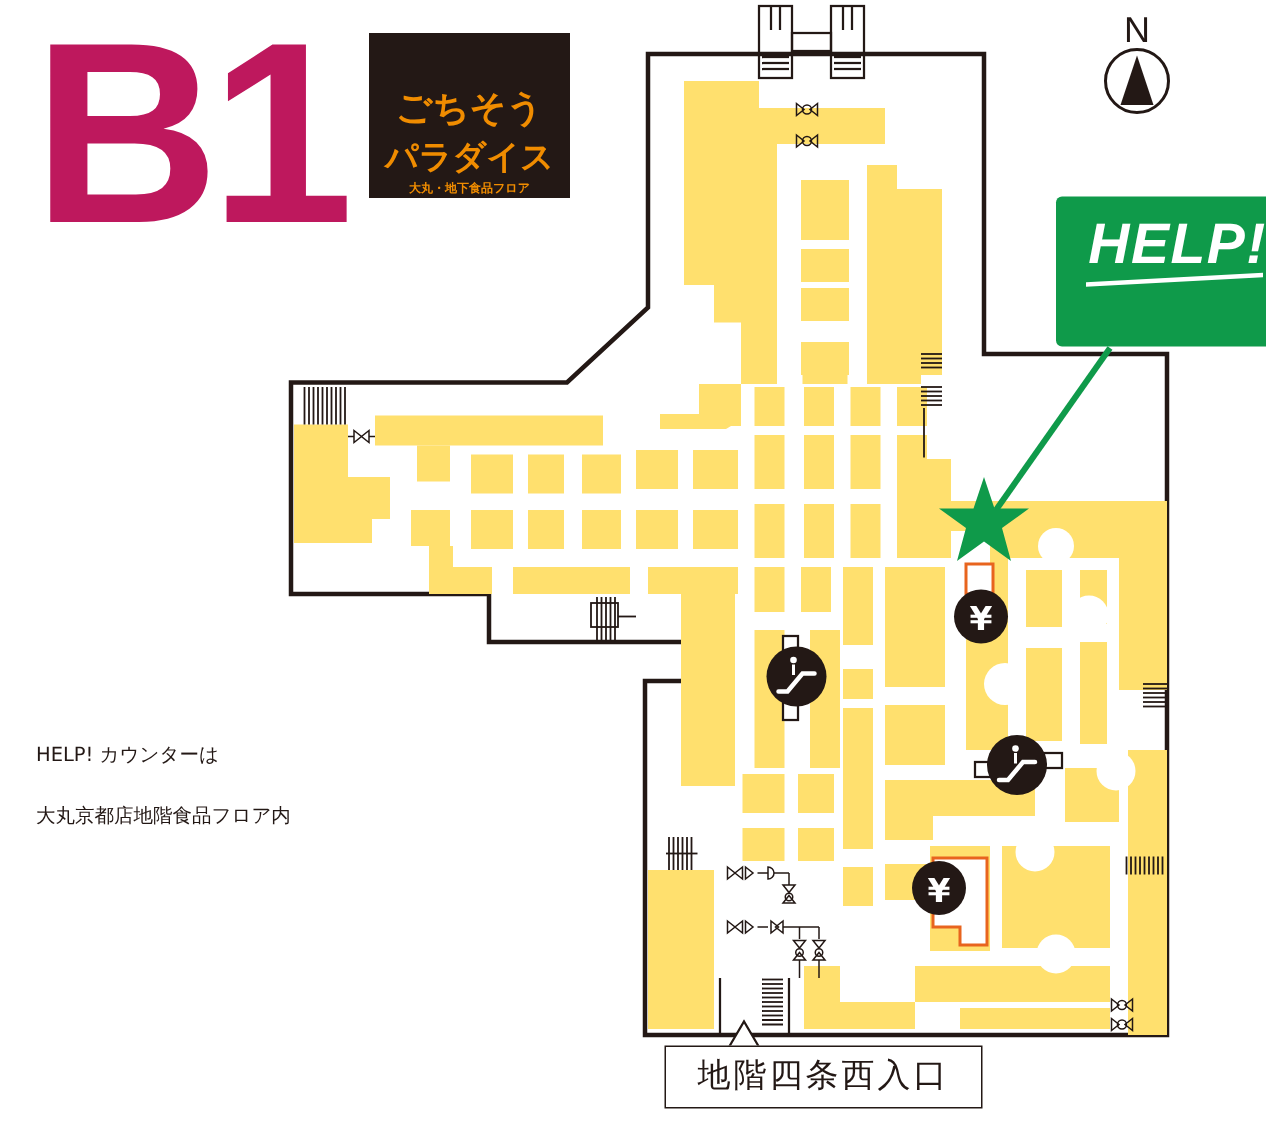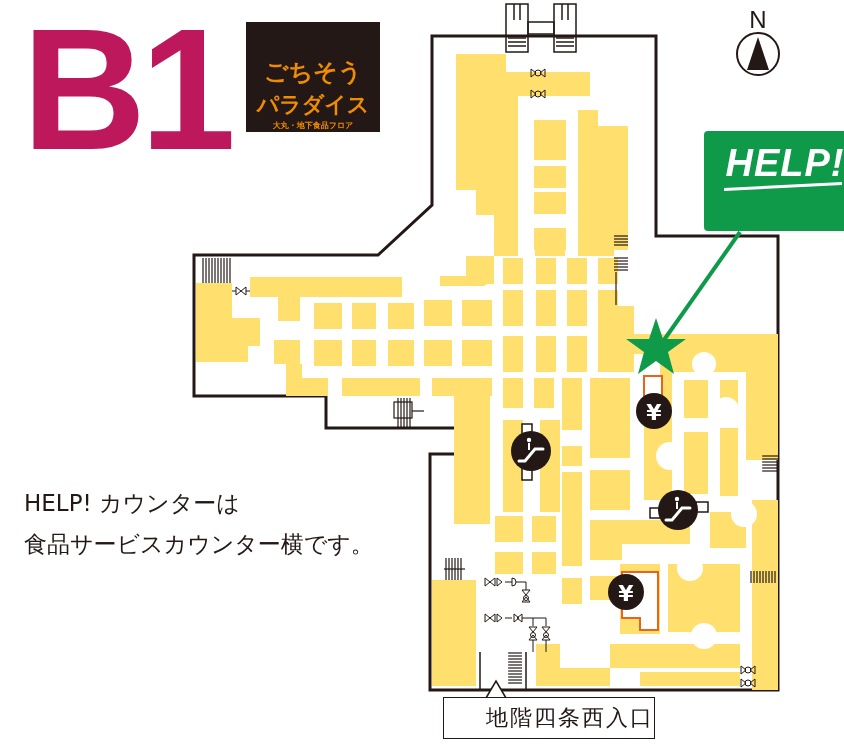--- a/index.html
+++ b/index.html
@@ -13,7 +13,7 @@
   .help-badge .help-underline { position:absolute; left:20px; top:54px; width:118px; height:3px; background:#fff; transform:skewY(-3deg); }
   .help-badge .help-sub { display:block; font-size:16px; line-height:20px; margin-top:12px; letter-spacing:2px; }
   .map { position:absolute; left:0; top:0; }
-  .desc { position:absolute; left:24px; top:483px; font-size:23px; line-height:41px; color:#231815; }
+  .desc { position:absolute; left:24px; top:483px; font-size:13px; line-height:41px; color:#231815; }
   .desc div { white-space:nowrap; }
   .entrance-label { position:absolute; left:443px; top:697px; width:212px; height:42px; border:1.5px solid #231815; box-sizing:border-box; background:#fff; font-size:22px; line-height:39px; text-align:right; letter-spacing:2px; color:#231815; }
 </style>

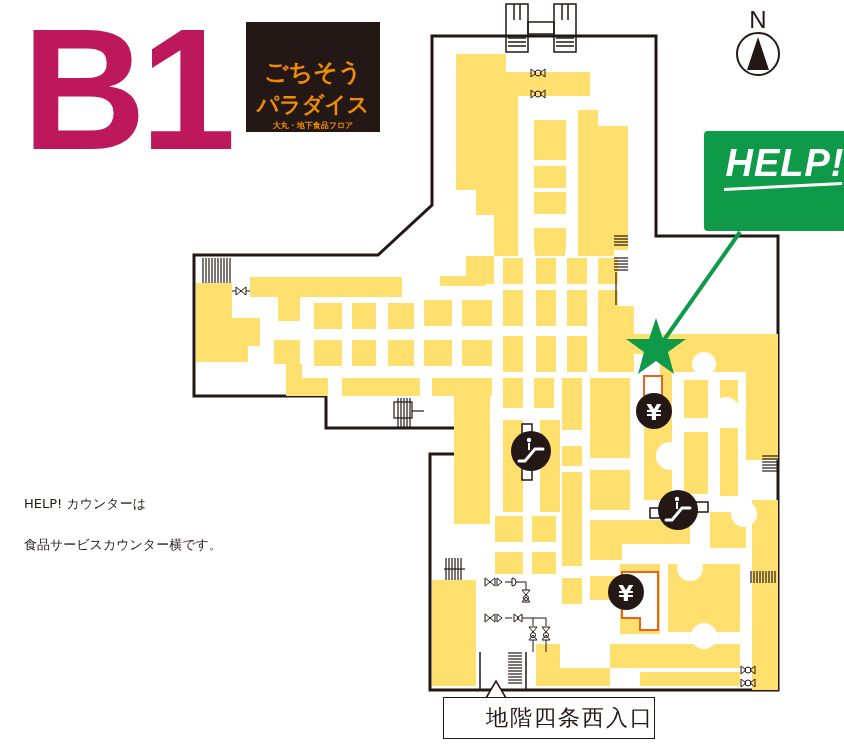--- a/index.html
+++ b/index.html
@@ -327,6 +327,7 @@
 
 <div class="desc">
   <div>HELP! カウンターは</div>
+  <div>大丸京都店地階食品フロア内</div>
   <div>食品サービスカウンター横です。</div>
 </div>
 

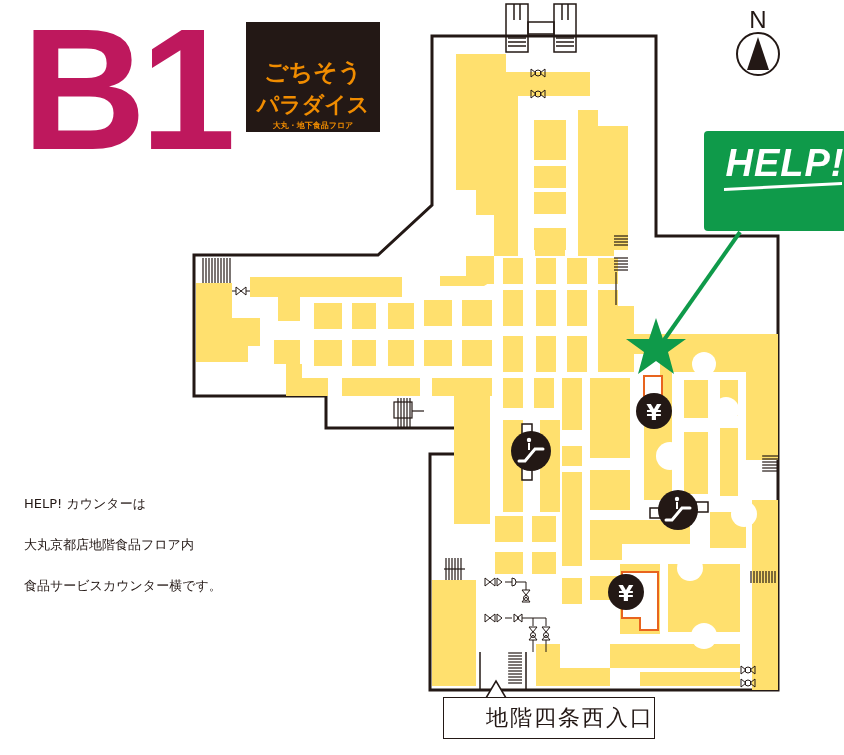--- a/index.html
+++ b/index.html
@@ -328,7 +328,6 @@
 <div class="desc">
   <div>HELP! カウンターは</div>
   <div>大丸京都店地階食品フロア内</div>
-  <div>食品サービスカウンター横です。</div>
 </div>
 
 <div class="entrance-label">地階四条西入口</div>

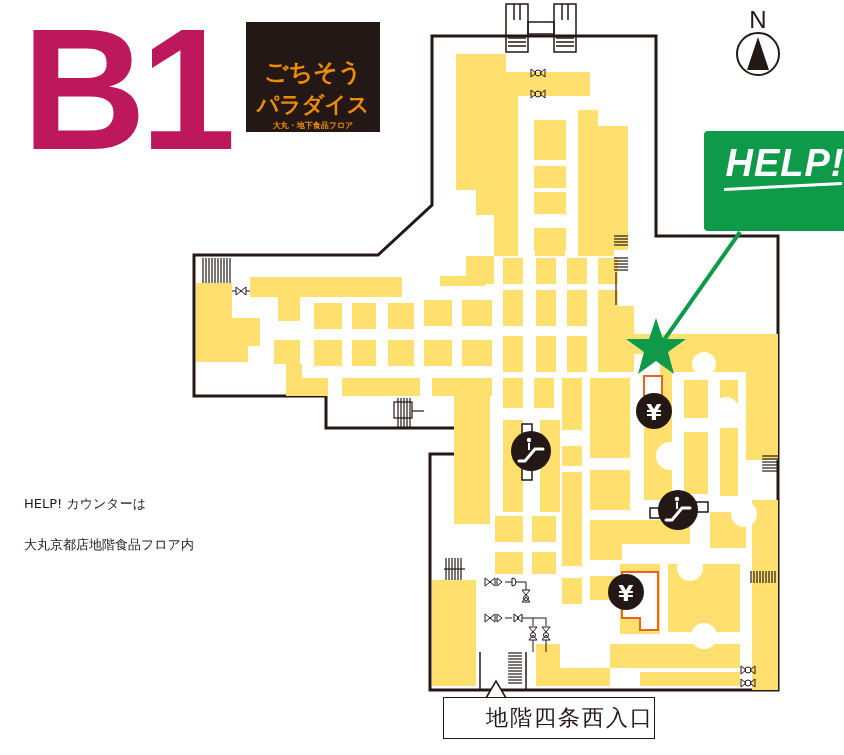--- a/index.html
+++ b/index.html
@@ -15,7 +15,7 @@
   .map { position:absolute; left:0; top:0; }
   .desc { position:absolute; left:24px; top:483px; font-size:13px; line-height:41px; color:#231815; }
   .desc div { white-space:nowrap; }
-  .entrance-label { position:absolute; left:443px; top:697px; width:212px; height:42px; border:1.5px solid #231815; box-sizing:border-box; background:#fff; font-size:22px; line-height:39px; text-align:right; letter-spacing:2px; color:#231815; }
+  .entrance-label { position:absolute; left:443px; top:697px; width:212px; height:42px; border:1.5px solid #231815; box-sizing:border-box; background:#fff; font-size:22px; line-height:39px; text-align:center; letter-spacing:2px; color:#231815; }
 </style>
 </head>
 <body>

